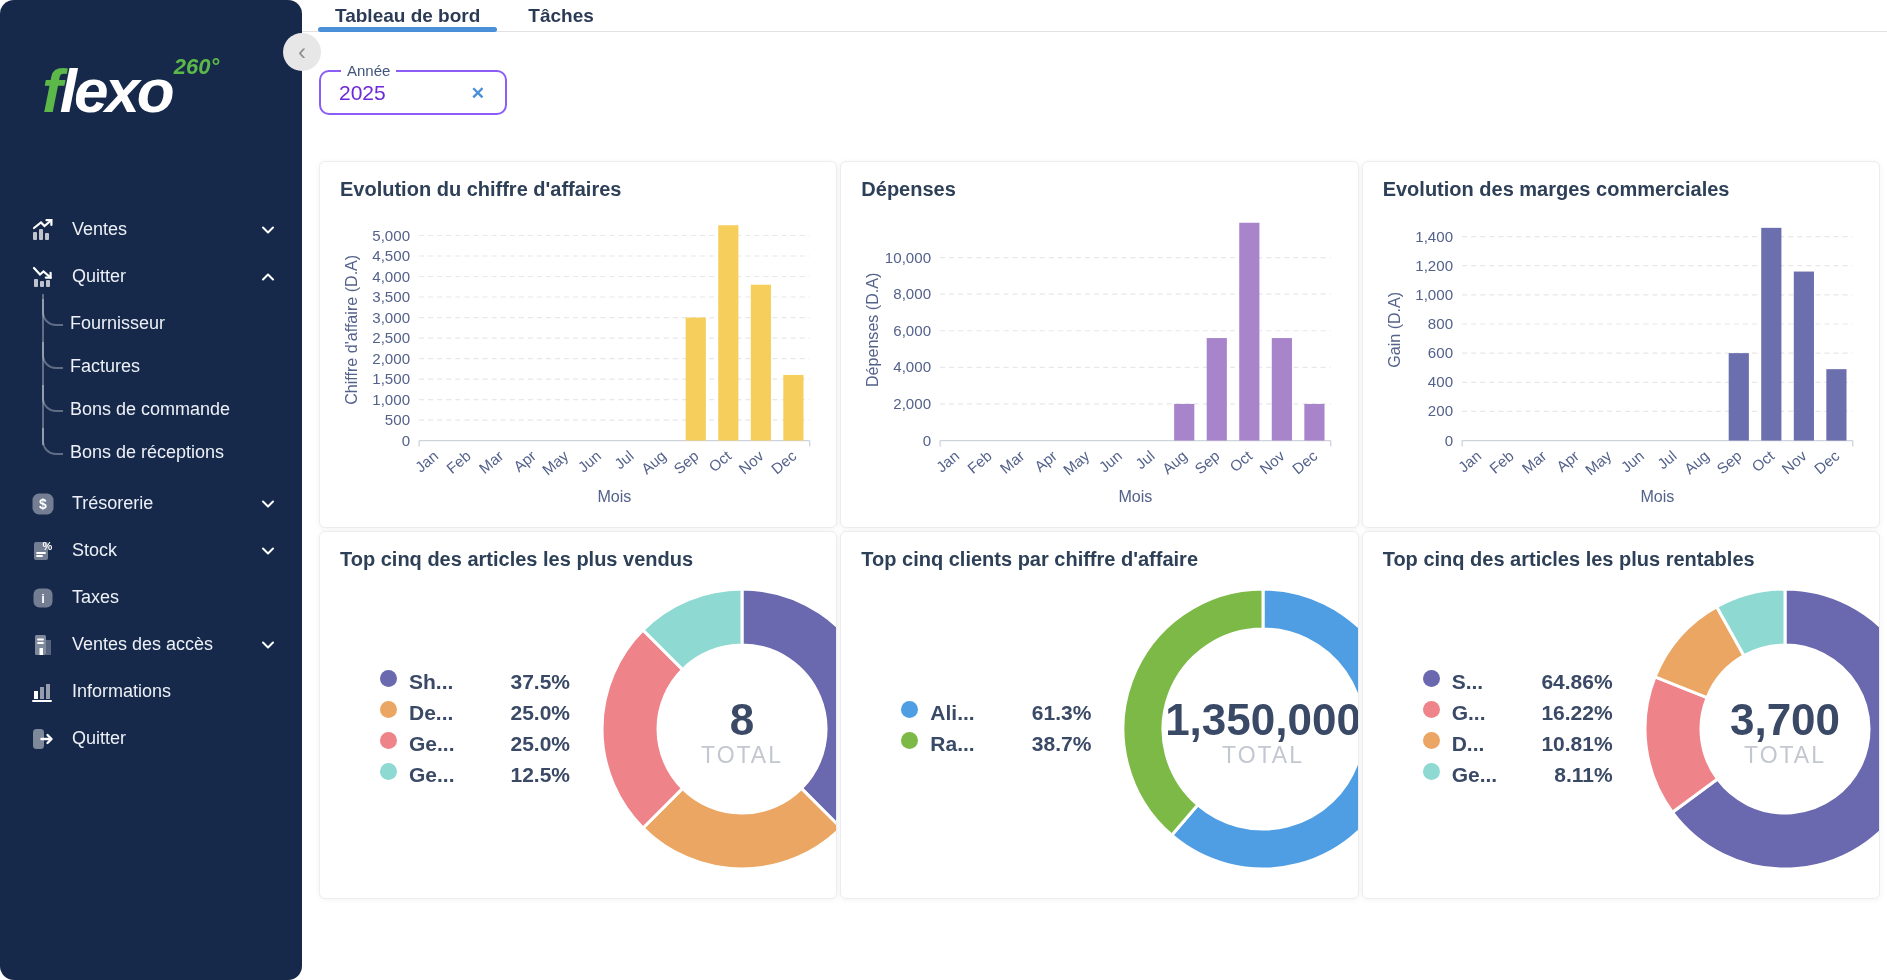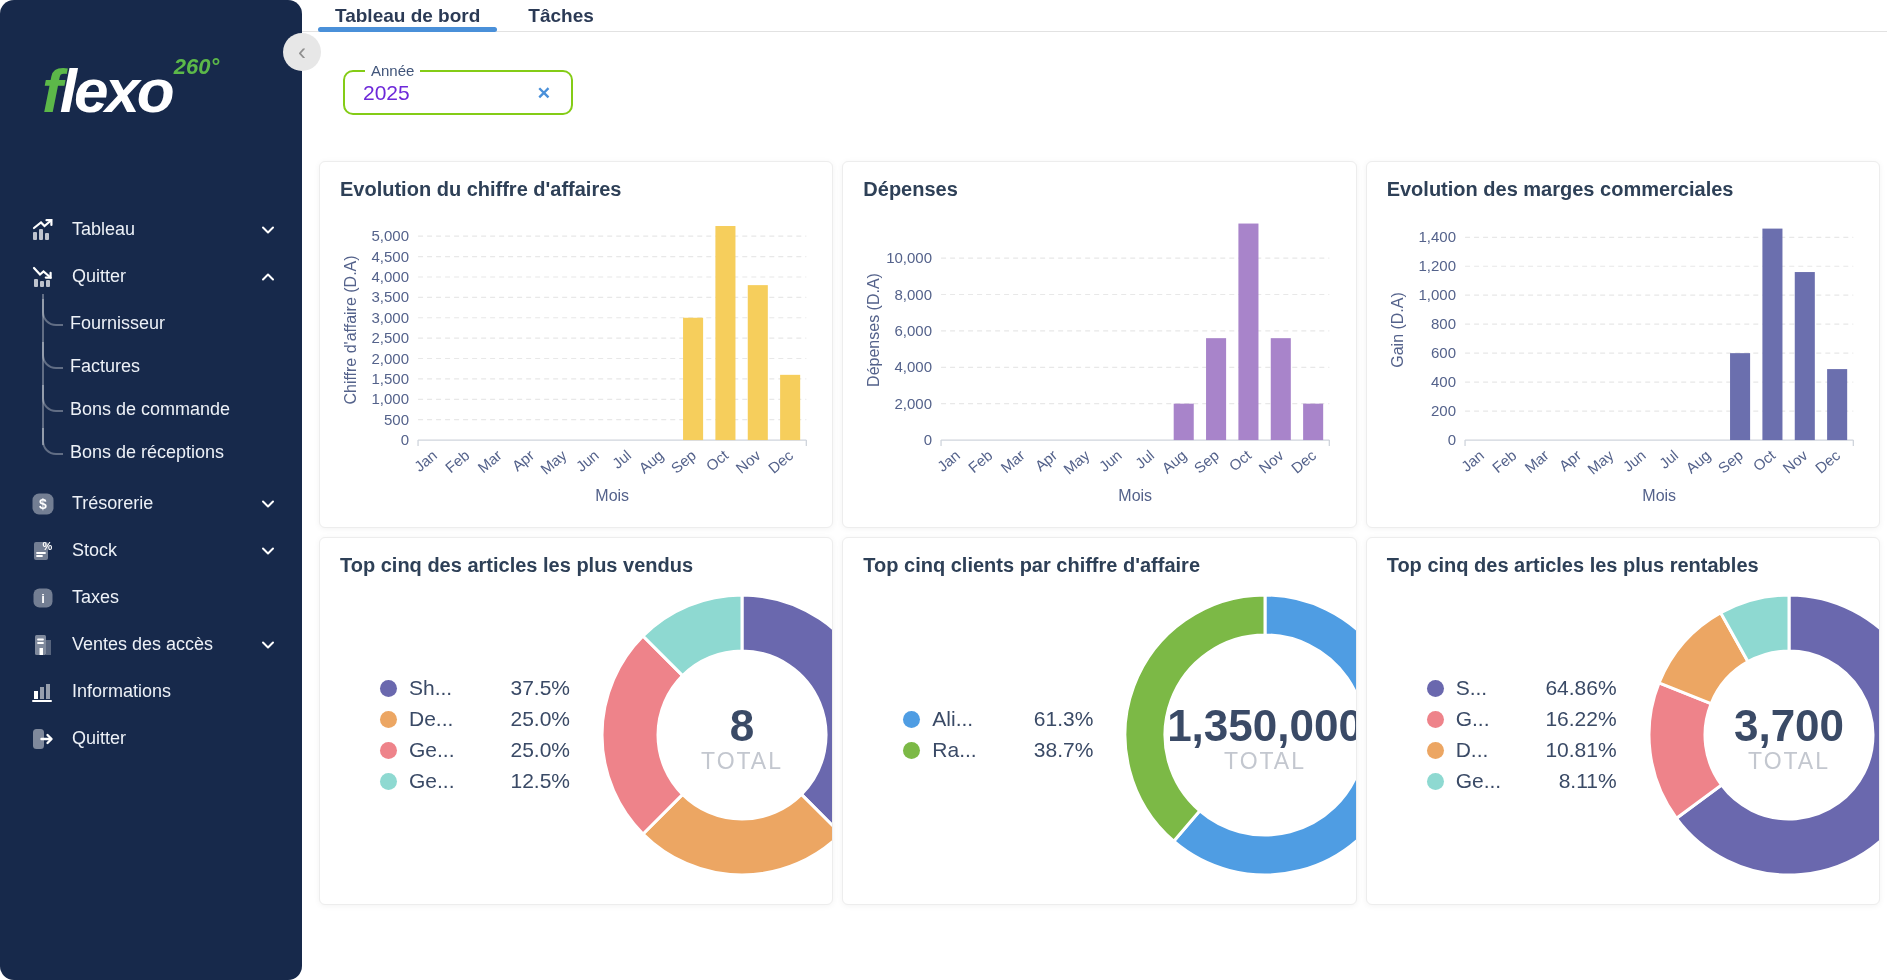--- a/index.html
+++ b/index.html
@@ -46,7 +46,7 @@
   .tab.active::after { content:""; position:absolute; left:-15px; right:-15px;
     bottom:-1px; height:5px; background:#4a90d9; border-radius:3px; }
 
-  .year-field { width:230px; margin:30px 0 0 41px; border:2px solid #84cc16;
+  .year-field { width:188px; margin:30px 0 0 17px; border:2px solid #8b5cf6;
     border-radius:10px; padding:1px 12px 8px 12px; }
   .year-field legend { padding:0 6px; margin-left:8px; font-size:15px;
     color:#41557a; }

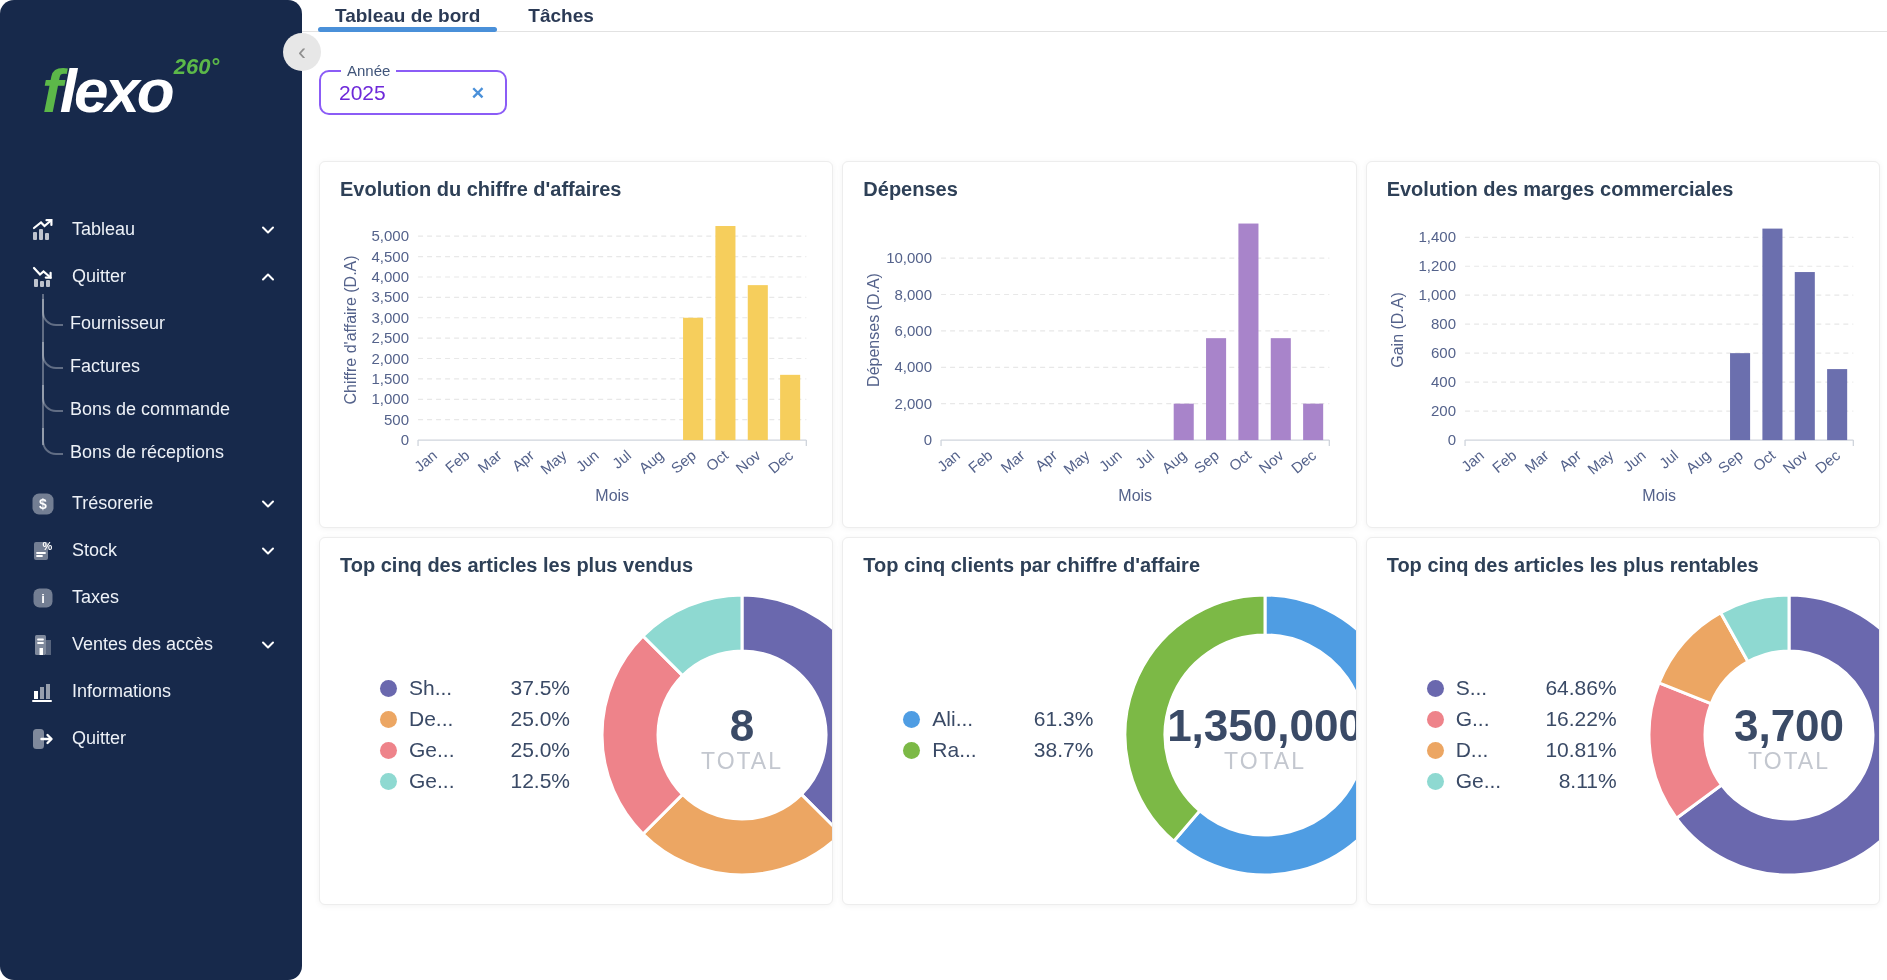--- a/index.html
+++ b/index.html
@@ -58,7 +58,7 @@
 
   .grid { margin:46px 7px 0 17px; display:grid;
     grid-template-columns:repeat(3,1fr); grid-template-rows:367px 368px;
-    gap:9px; }
+    gap:3px; }
   .card { background:#fff; border:1px solid #ededed; border-radius:6px;
     box-shadow:0 1px 6px rgba(0,0,0,.05); padding:16px 20px; overflow:hidden; }
   .card-title { font-size:20px; font-weight:bold; color:#2e4057;

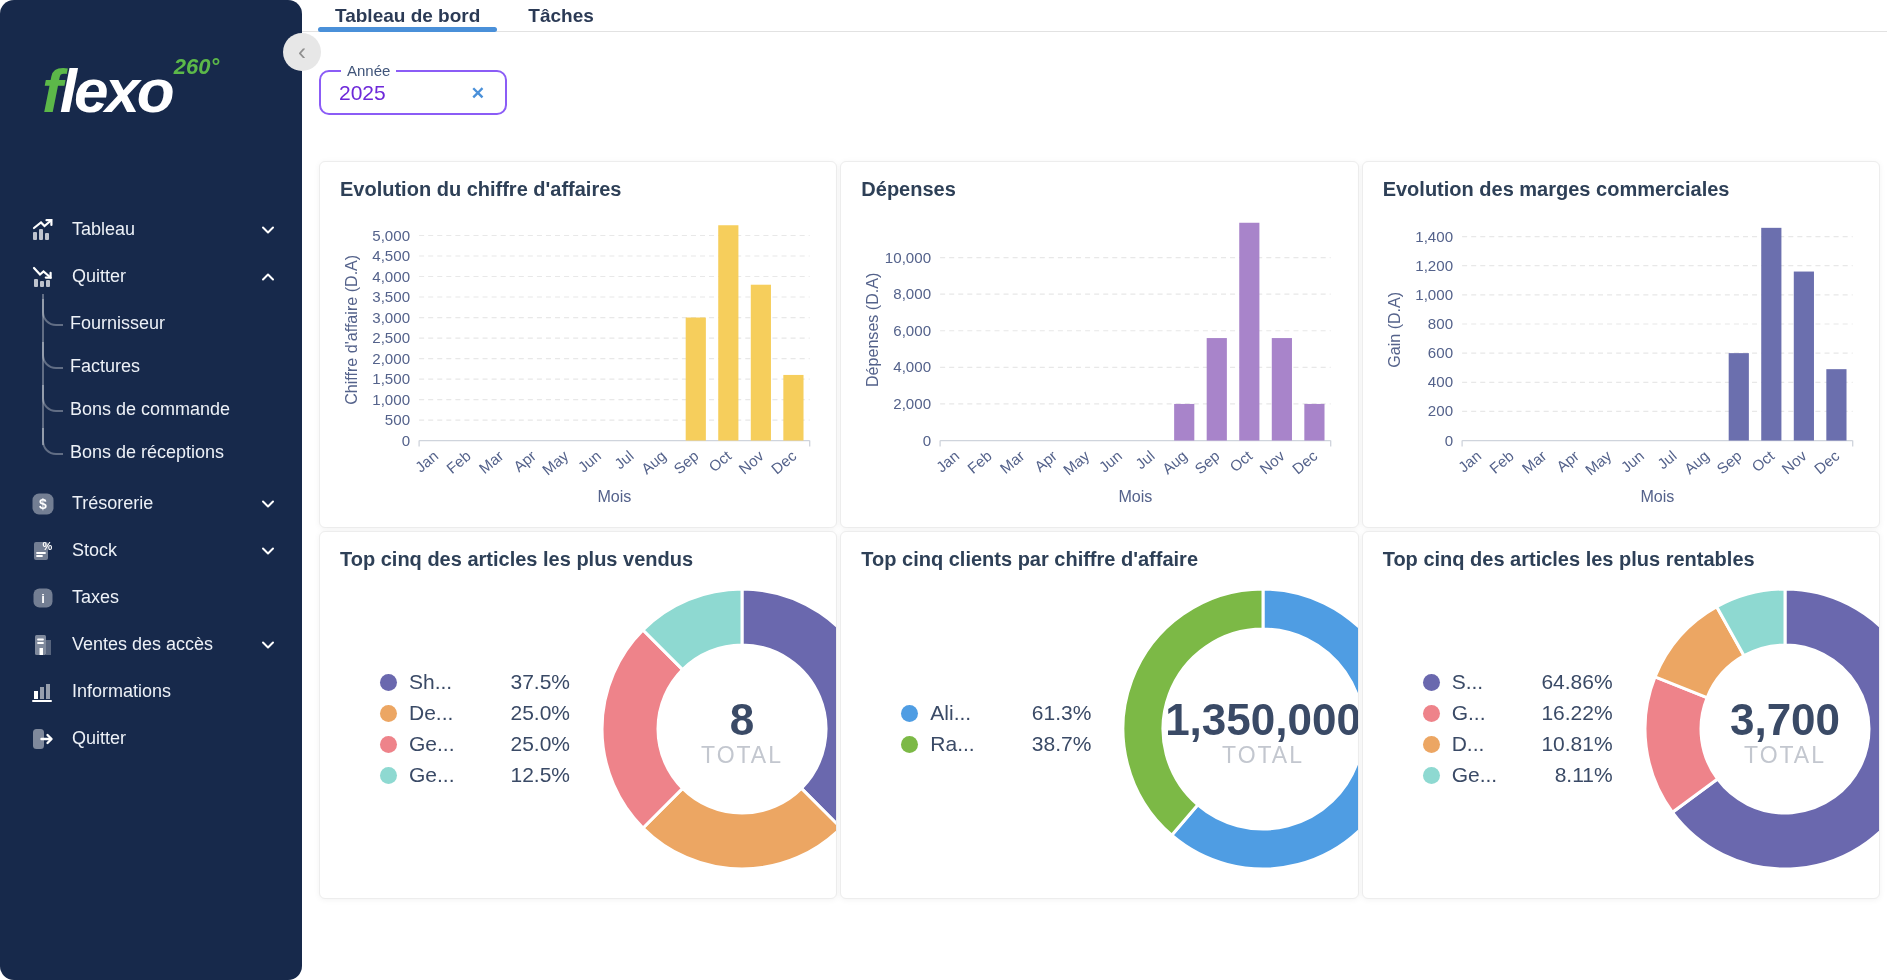--- a/index.html
+++ b/index.html
@@ -99,7 +99,7 @@
             <path d="M16.5 3.2 H21.4 V8" fill="none" stroke="#fff" stroke-width="2.2" stroke-linecap="round"></path>
           </svg>
         </span>
-        <span class="lbl">Tableau</span>
+        <span class="lbl">Ventes</span>
         <span class="chev down">
           <svg viewBox="0 0 16 16">
             <path d="M3 5.5 L8 10.5 L13 5.5" fill="none" stroke="#fff" stroke-width="2" stroke-linecap="round" stroke-linejoin="round"></path>

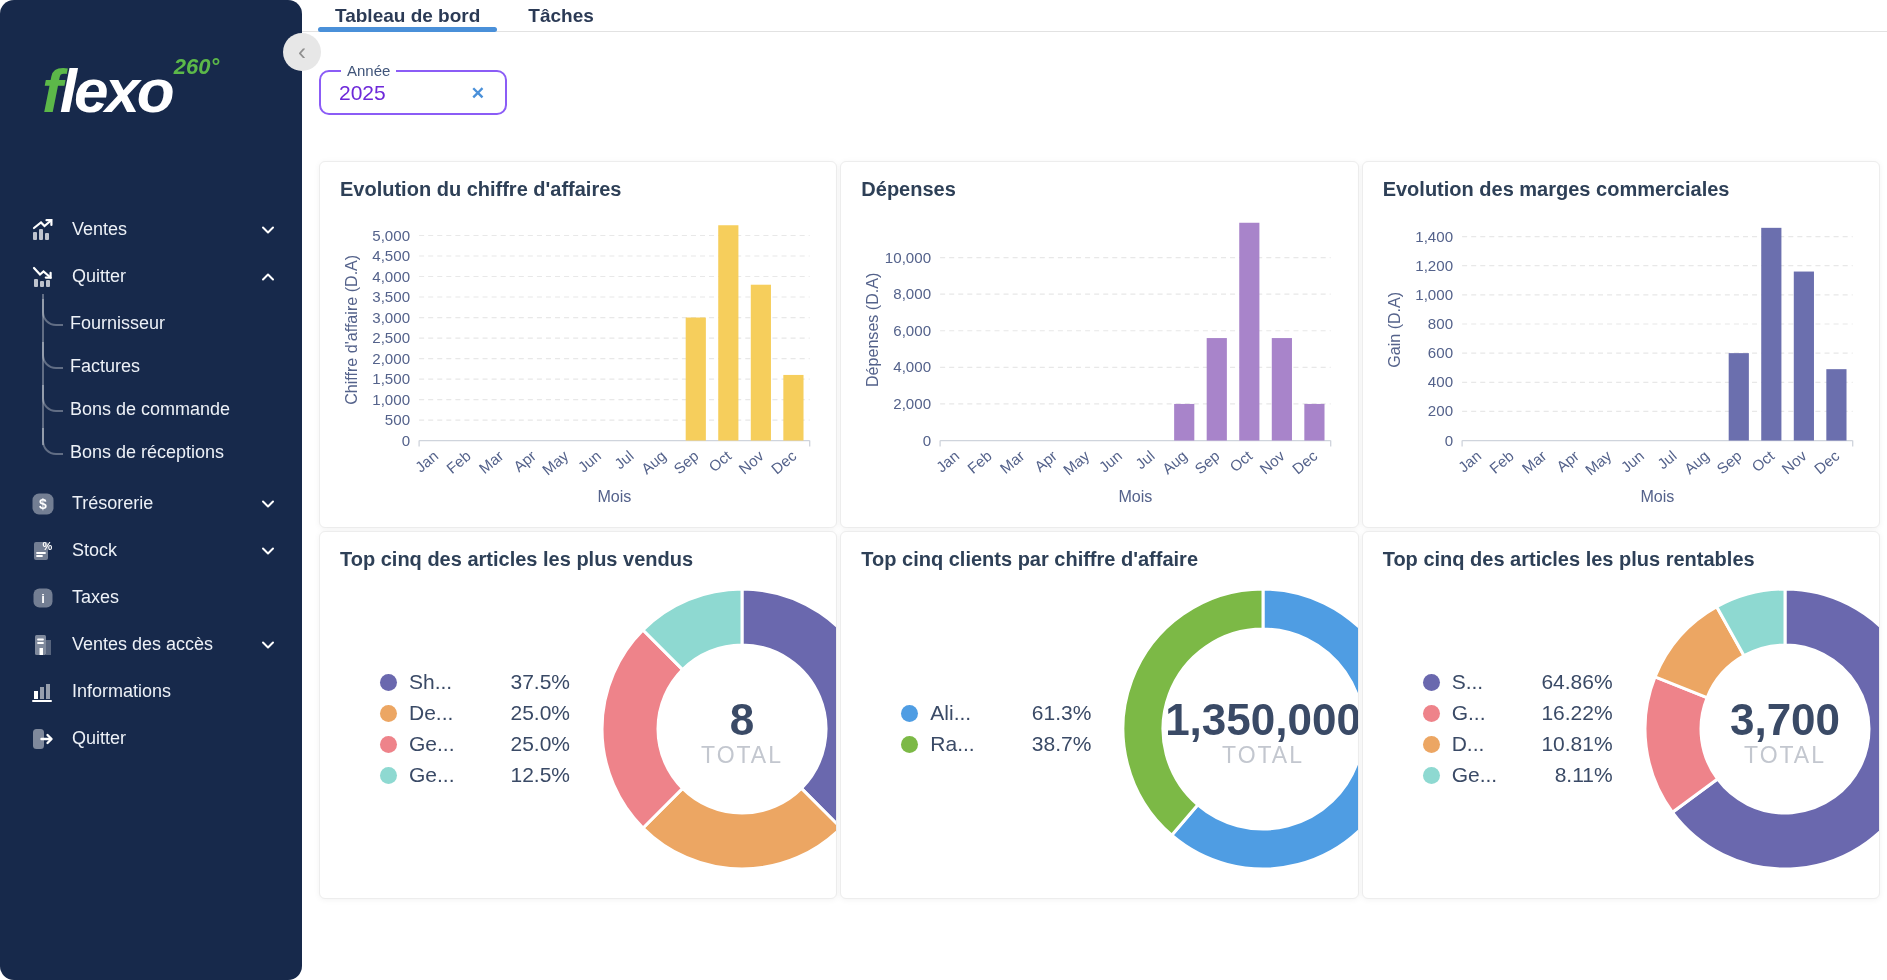--- a/index.html
+++ b/index.html
@@ -70,8 +70,8 @@
 
   .donut-body { display:flex; align-items:center; height:307px; }
   .legend { margin-left:40px; width:190px; flex:none; }
-  .legend-item { display:flex; align-items:center; margin:7px 0;
-    font-size:21px; font-weight:normal; color:#3a4a66; cursor:pointer; }
+  .legend-item { display:flex; align-items:flex-start; margin:7px 0;
+    font-size:21px; font-weight:bold; color:#3a4a66; cursor:pointer; }
   .legend-dot { width:17px; height:17px; border-radius:50%; margin-right:12px;
     flex:none; }
   .legend-pct { margin-left:auto; text-align:right; }

